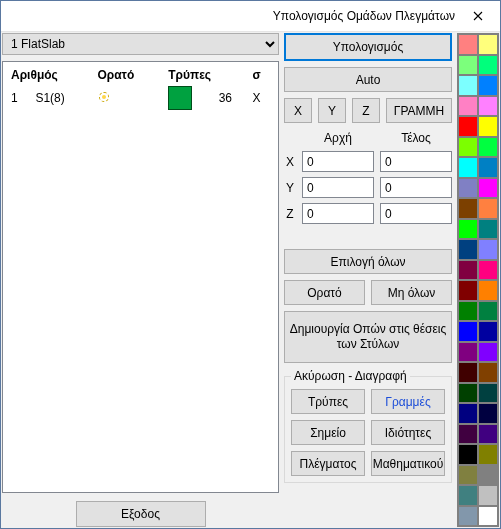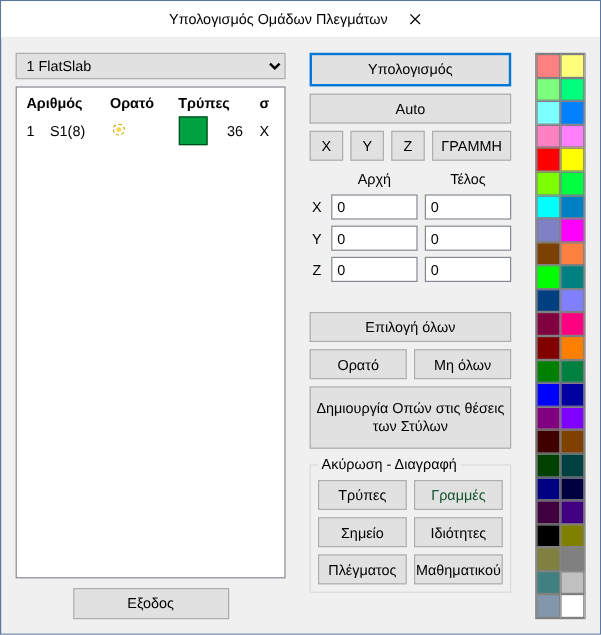--- a/index.html
+++ b/index.html
@@ -4,7 +4,7 @@
 <style>
   html,body{margin:0;padding:0;font-family:"Segoe UI",Tahoma,sans-serif;font-size:12px;color:#000;background:#fff}
   .window{width:501px;height:529px;border:1px solid #5a78a0;box-sizing:border-box;background:#f0f0f0;display:flex;flex-direction:column}
-  .titlebar{height:30px;background:#fff;display:flex;align-items:center;justify-content:center;padding-left:8px;border-bottom:1px solid #e5e5e5}
+  .titlebar{height:30px;background:#fff;display:flex;align-items:center;justify-content:flex-end;padding-left:8px;border-bottom:1px solid #e5e5e5}
   .title{font-size:12px}
   .close{width:45px;height:30px;display:flex;align-items:center;justify-content:center}
   .close svg{width:10px;height:10px}

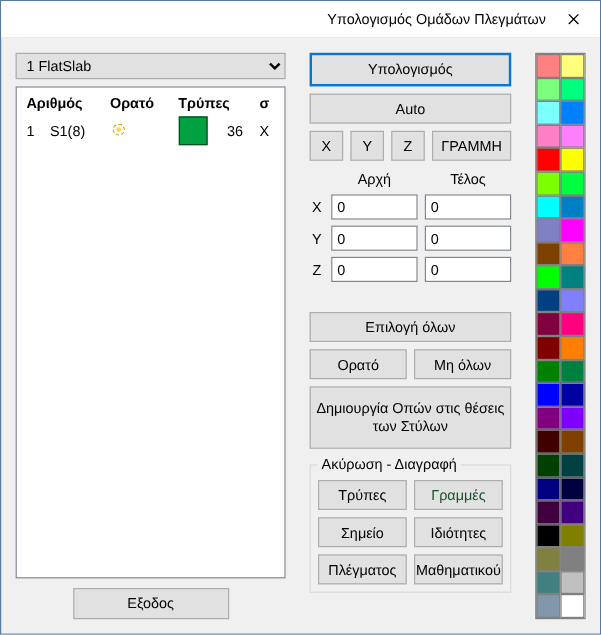--- a/index.html
+++ b/index.html
@@ -8,7 +8,7 @@
   .title{font-size:12px}
   .close{width:45px;height:30px;display:flex;align-items:center;justify-content:center}
   .close svg{width:10px;height:10px}
-  .client{flex:1;display:flex;padding:12px;gap:20px;box-sizing:border-box}
+  .client{flex:1;display:flex;padding:1px;gap:5px;box-sizing:border-box}
   .col1{flex:1;display:flex;flex-direction:column}
   select.main{width:100%;height:22px;border:1px solid #adadad;background:#e1e1e1;font:inherit;padding-left:4px}
   .list{flex:1;margin-top:6px;border:1px solid #828790;background:#fff;padding:4px;position:relative;overflow:hidden}

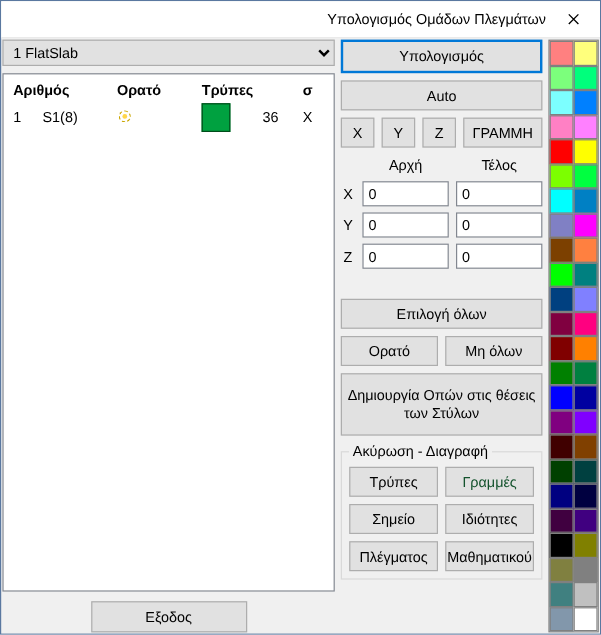--- a/index.html
+++ b/index.html
@@ -22,7 +22,7 @@
   .exit{height:26px;margin-top:8px;border:1px solid #adadad;background:#e1e1e1;font:inherit;width:130px;align-self:center}
   .col2{width:168px;display:flex;flex-direction:column;gap:6px}
   .btn{border:1px solid #adadad;background:#e1e1e1;font:inherit;height:25px;padding:0;display:flex;align-items:center;justify-content:center;text-align:center;line-height:1}
-  .btn:disabled{color:#14532d}
+  .btn:disabled{color:#1d4ed8}
   .btn.primary{border:2px solid #0078d7;height:28px}
   .row{display:flex;gap:6px}
   .row>.btn{flex:1}

